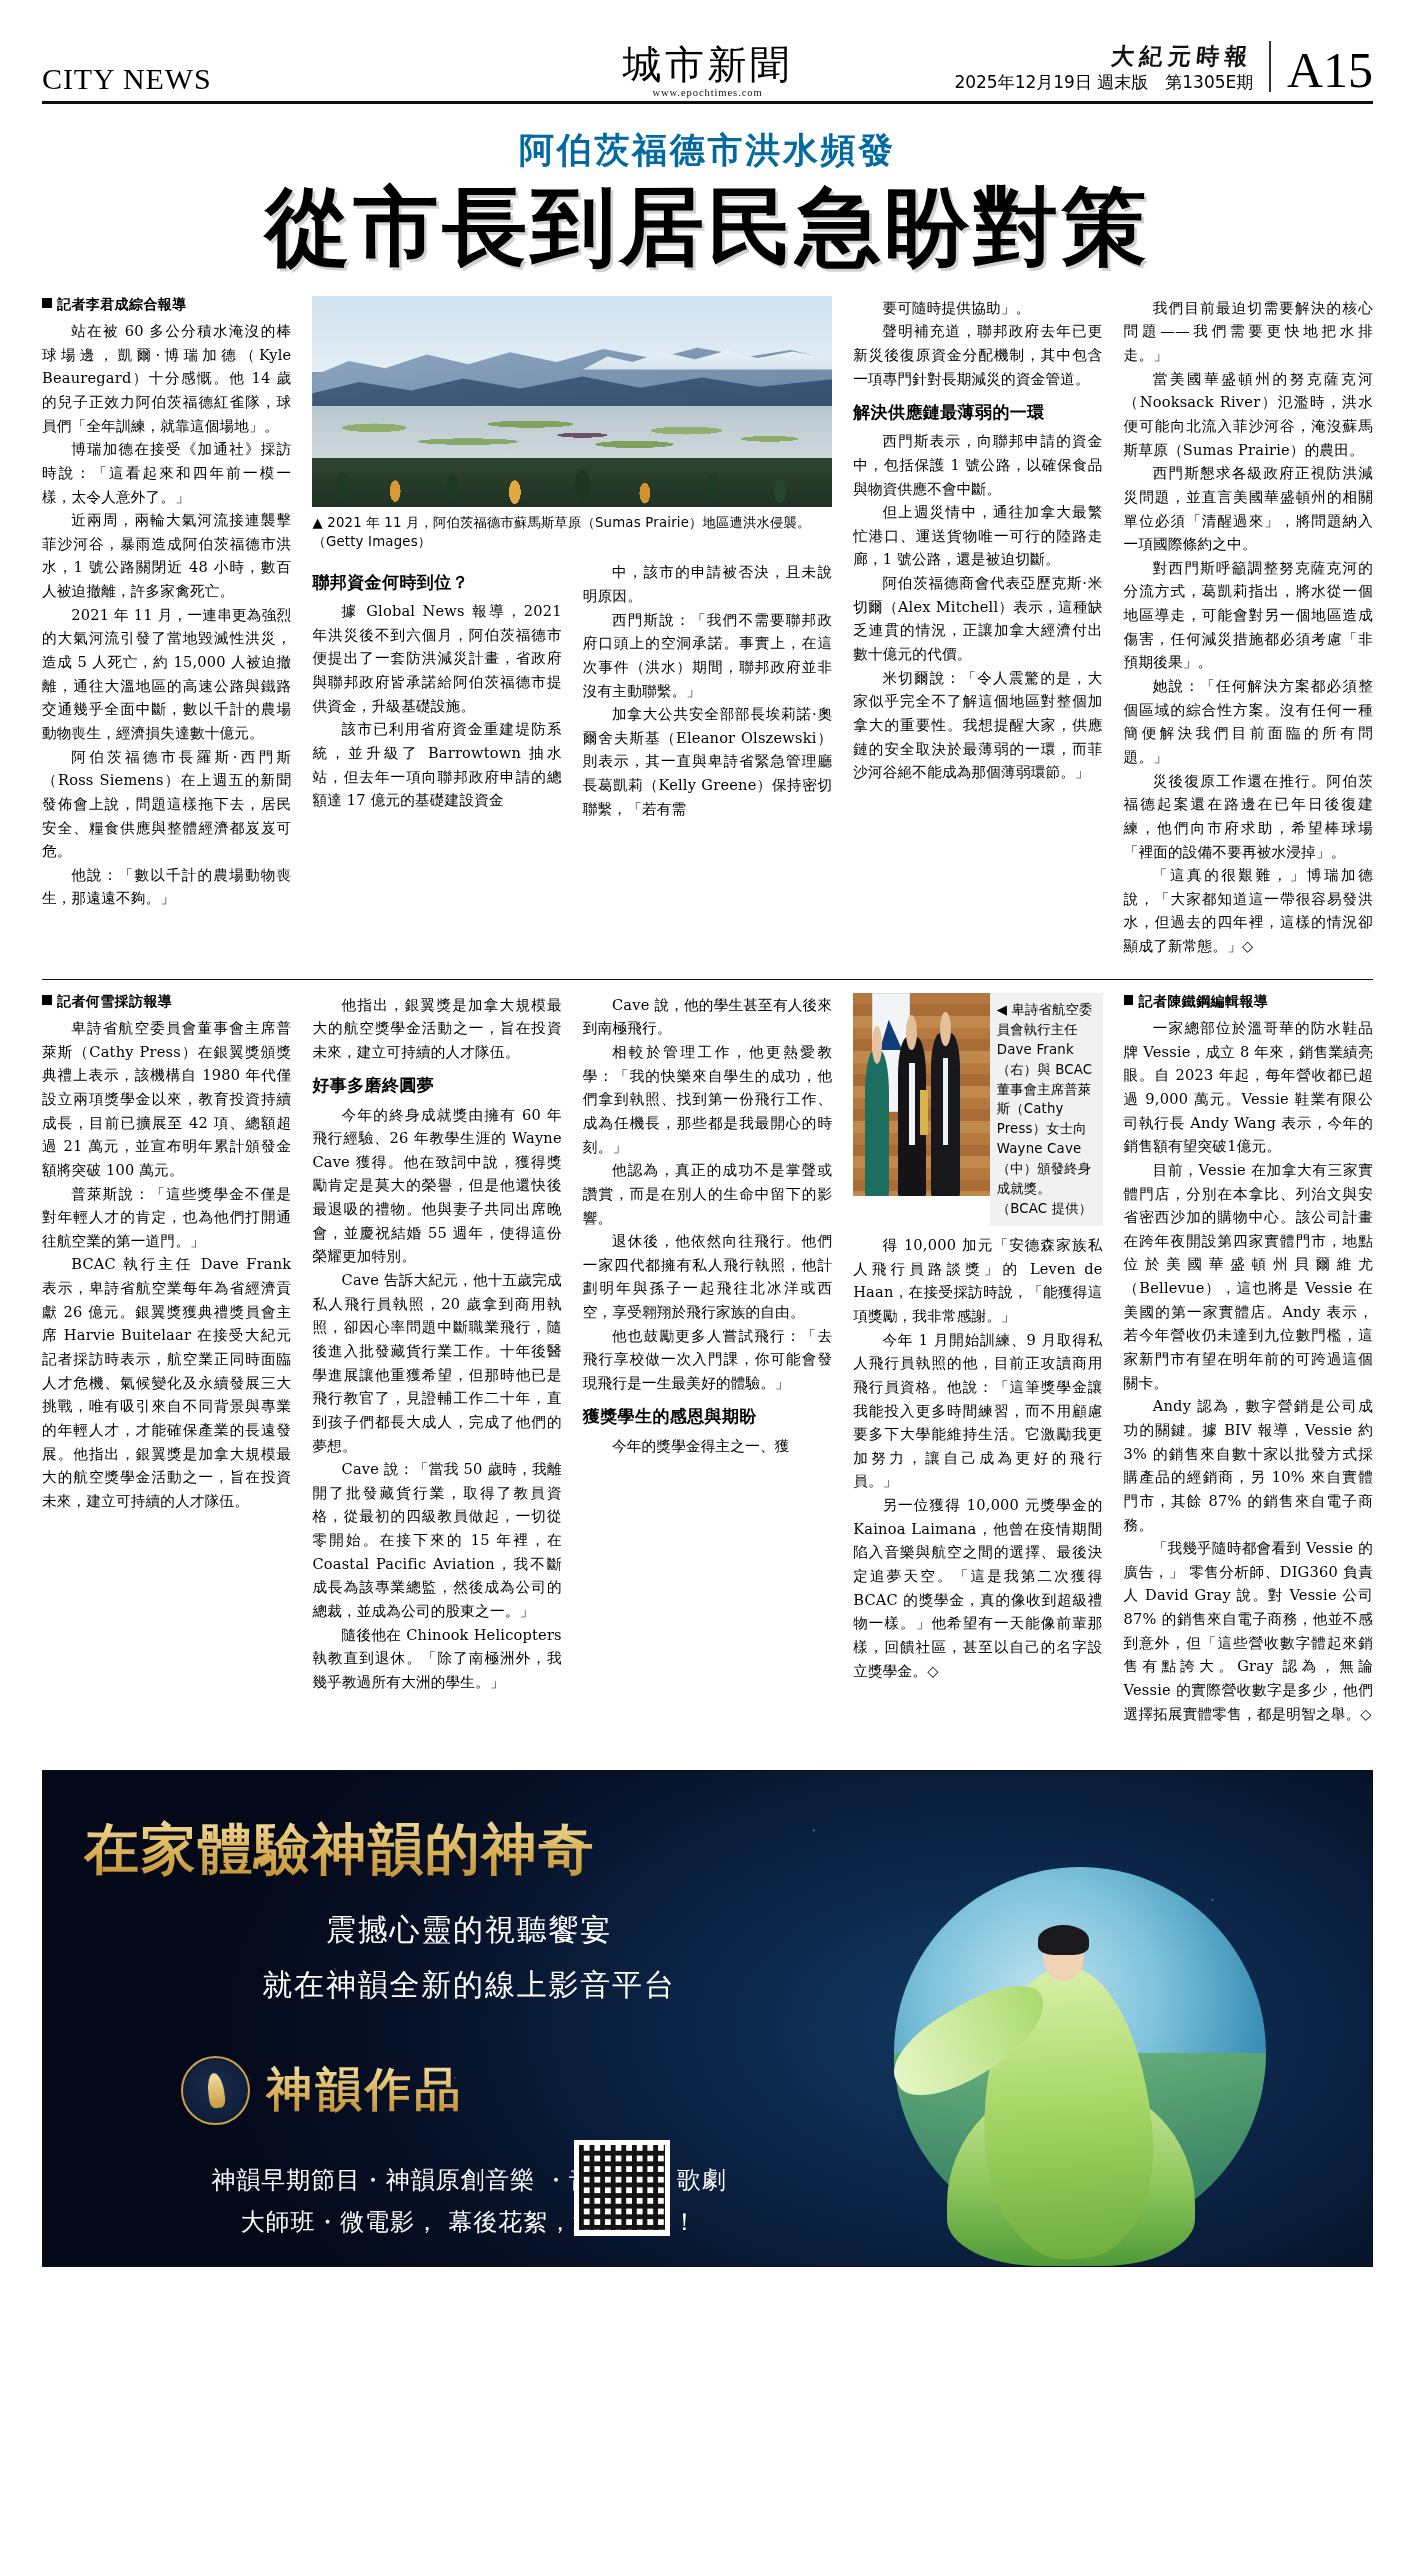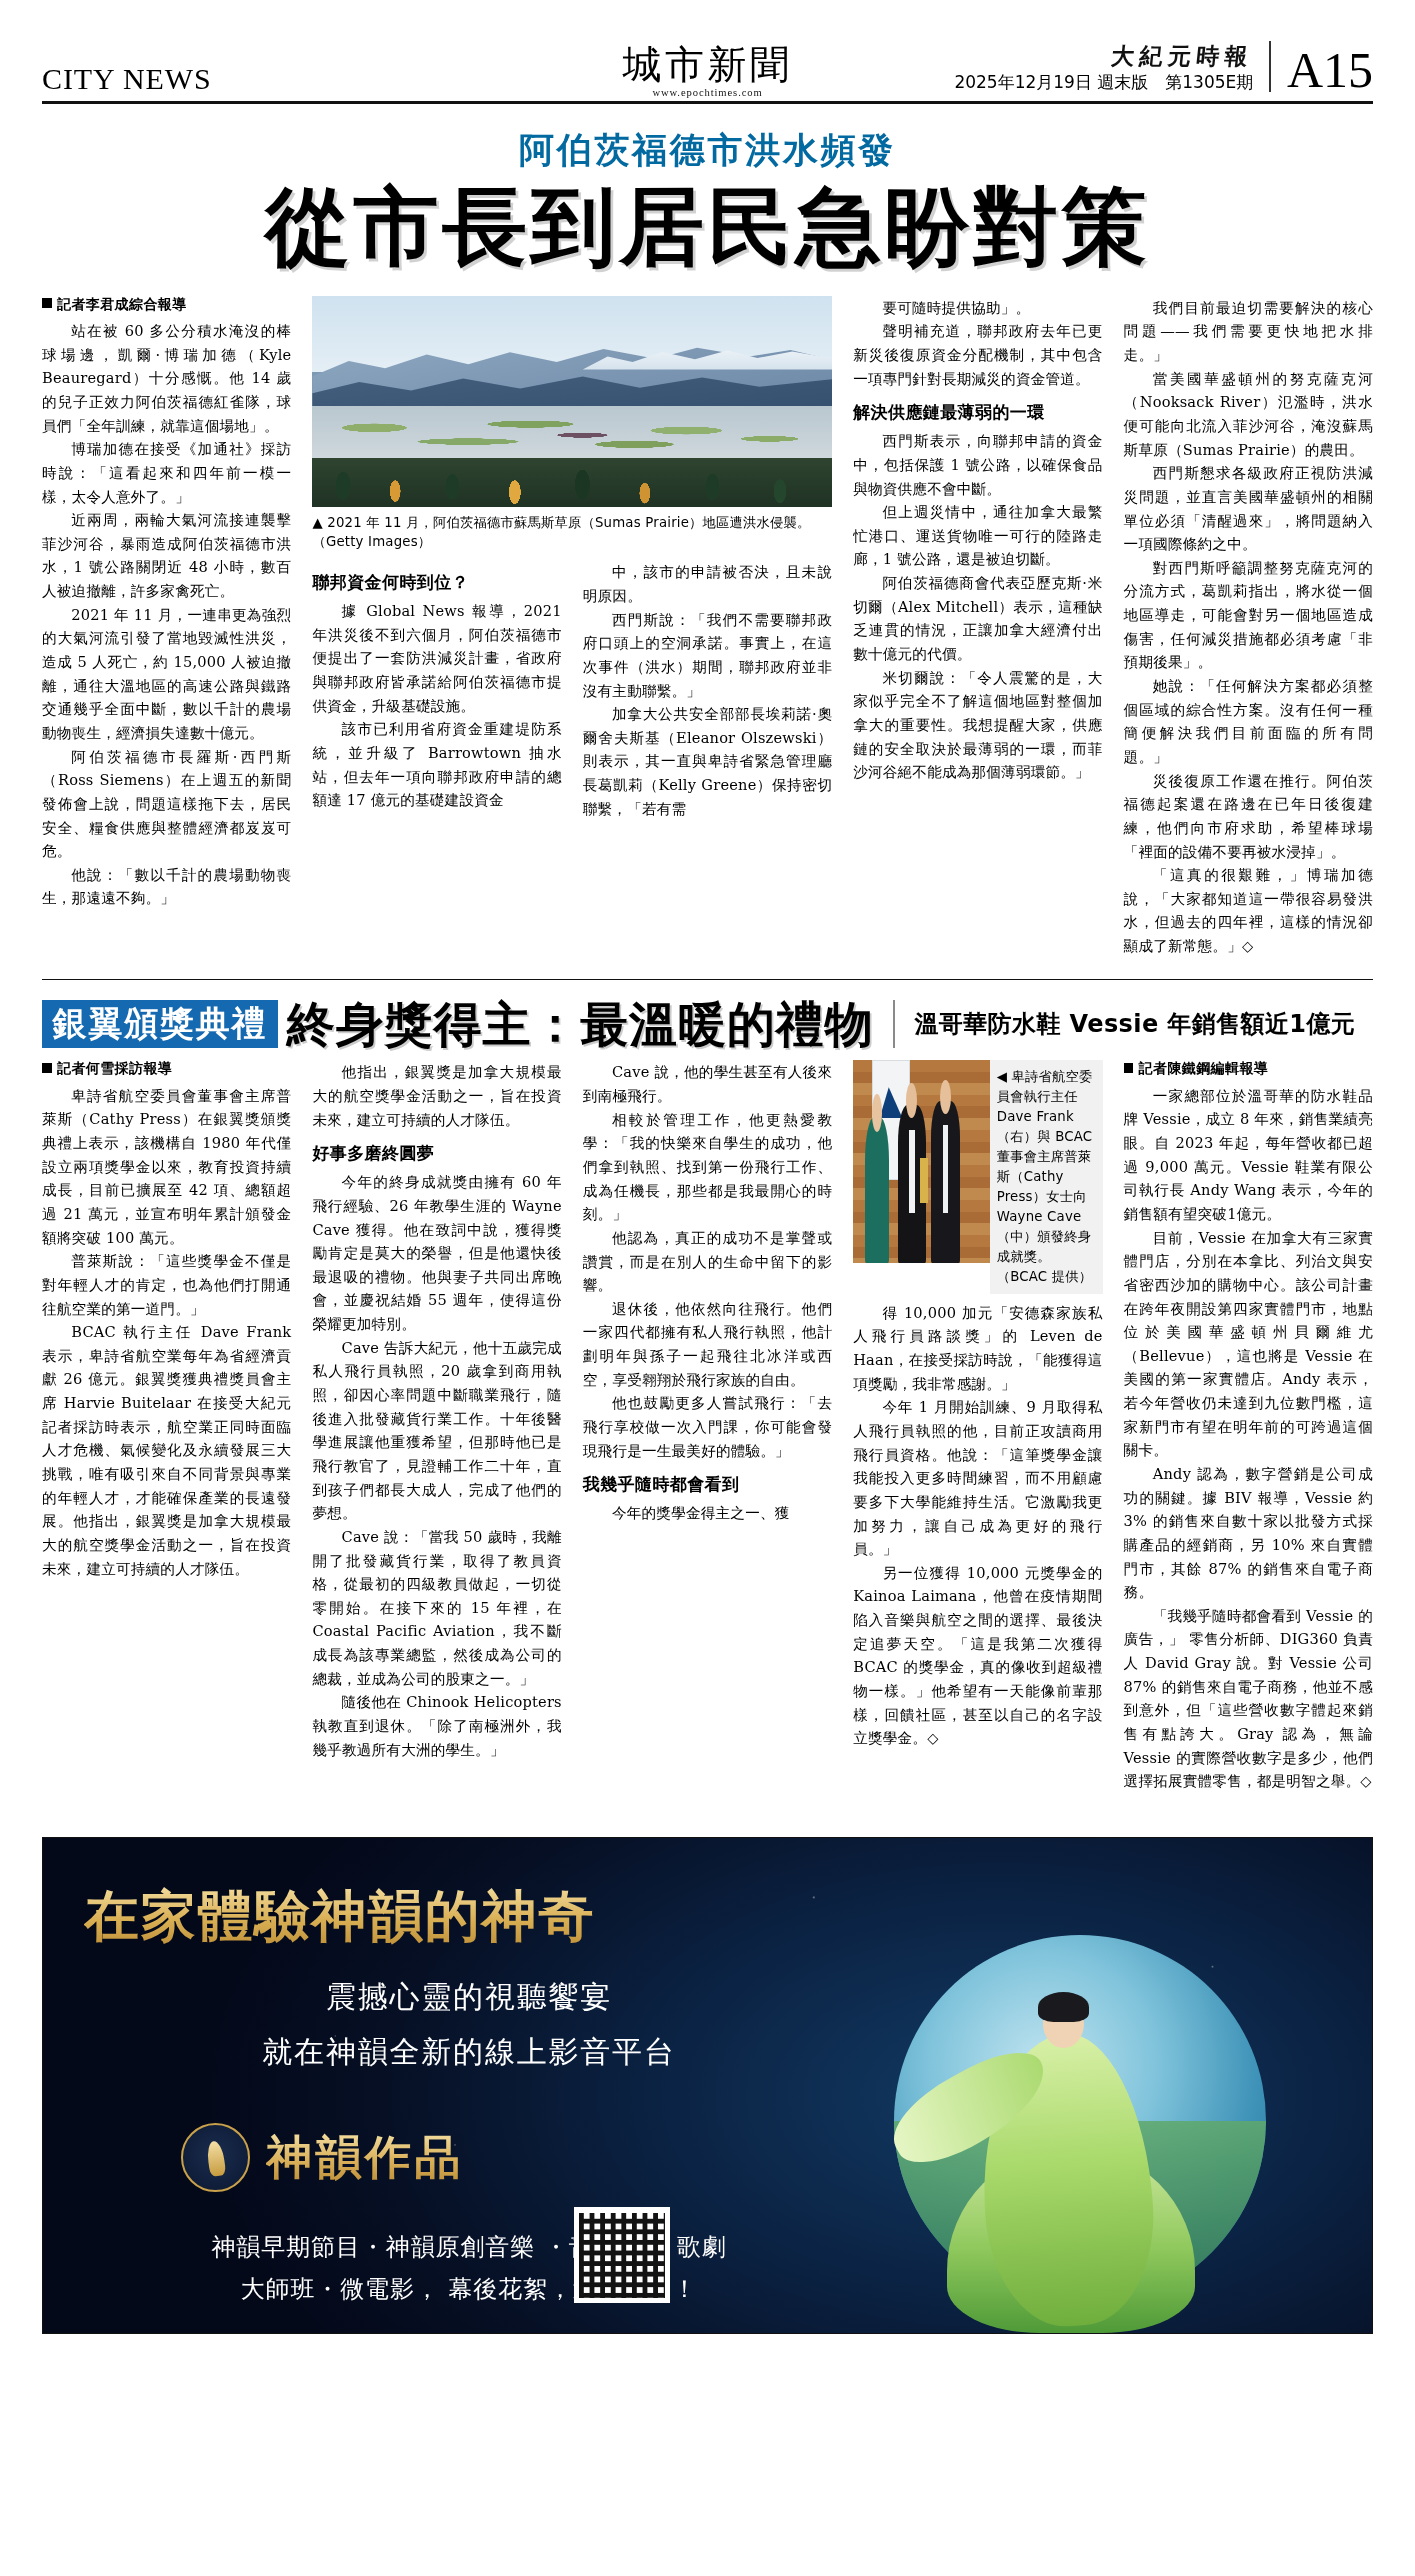--- a/index.html
+++ b/index.html
@@ -244,12 +244,6 @@
 
   <div class="rule-thin"></div>
 
-  <div class="sec2hdr">
-    <div class="label-blue">銀翼頒獎典禮</div>
-    <div class="hl2">終身獎得主：最溫暖的禮物</div>
-    <div class="vdiv"></div>
-    <div class="hl3">溫哥華防水鞋 Vessie 年銷售額近1億元</div>
-  </div>
 
   <div class="a2">
 

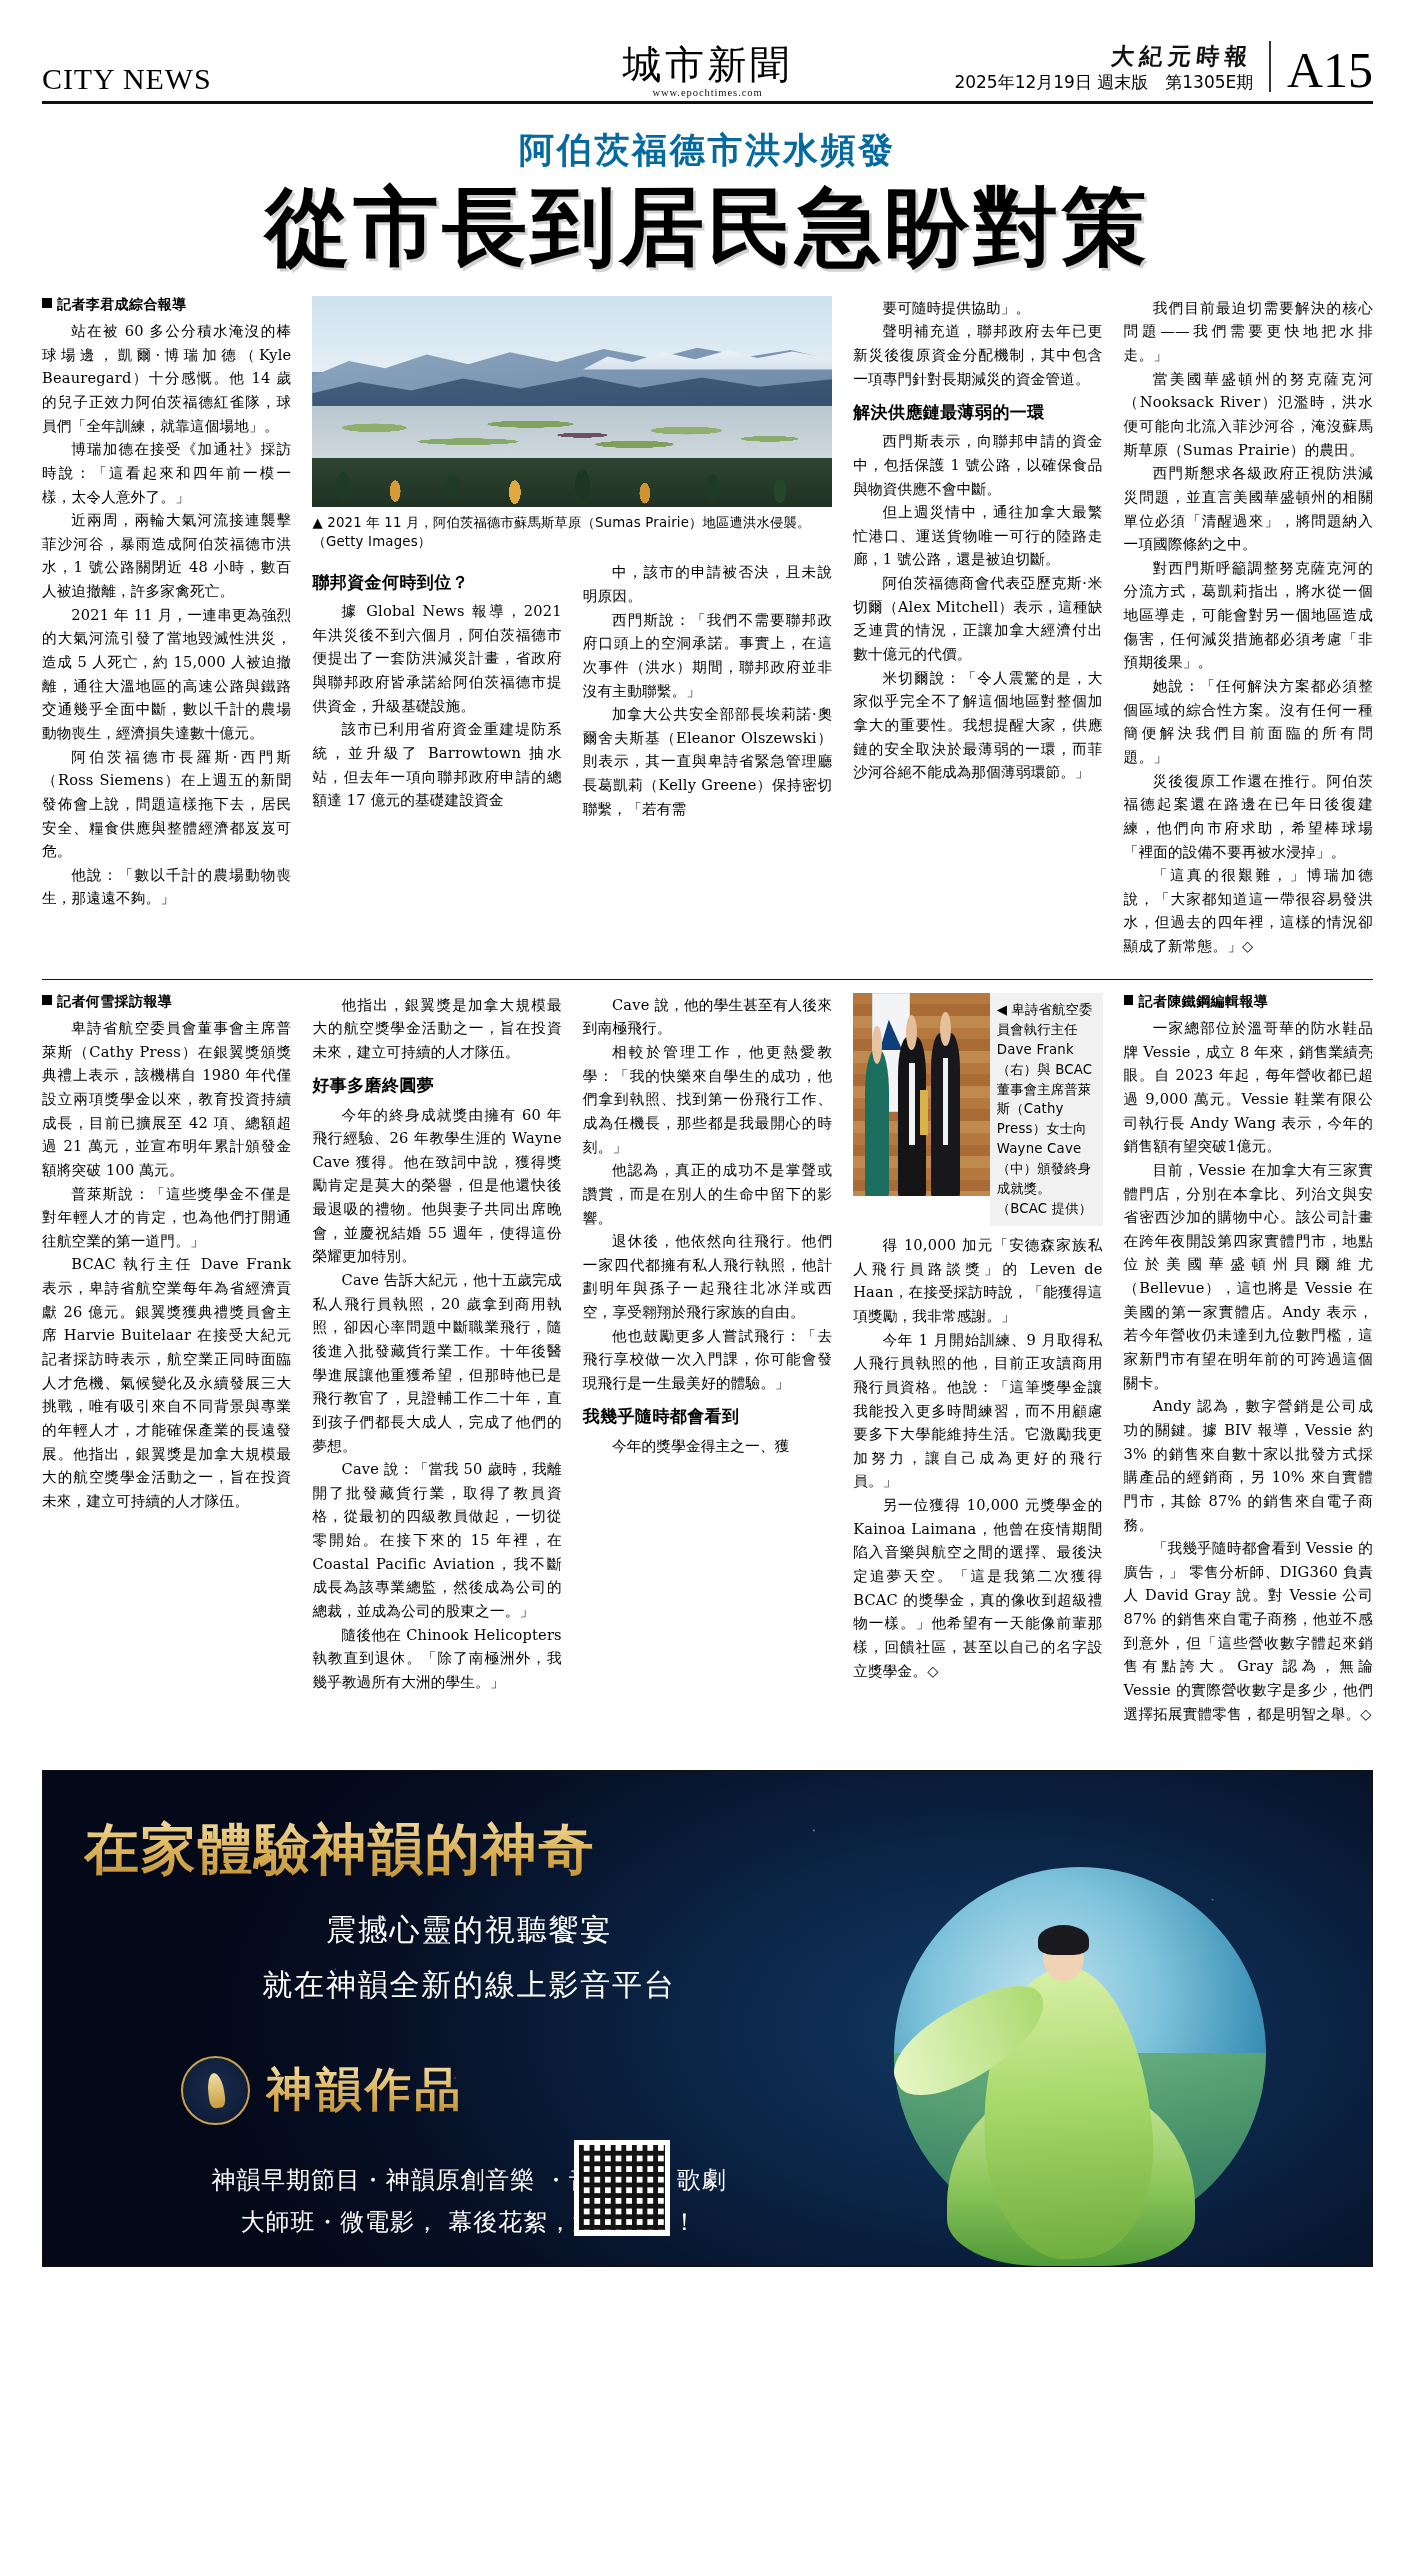--- a/index.html
+++ b/index.html
@@ -271,7 +271,7 @@
       <p class="body">他認為，真正的成功不是掌聲或讚賞，而是在別人的生命中留下的影響。</p>
       <p class="body">退休後，他依然向往飛行。他們一家四代都擁有私人飛行執照，他計劃明年與孫子一起飛往北冰洋或西空，享受翱翔於飛行家族的自由。</p>
       <p class="body">他也鼓勵更多人嘗試飛行：「去飛行享校做一次入門課，你可能會發現飛行是一生最美好的體驗。」</p>
-      <h3 class="sub">我幾乎隨時都會看到</h3>
+      <h3 class="sub">獲獎學生的感恩與期盼</h3>
       <p class="body">今年的獎學金得主之一、獲</p>
     </div>
 

